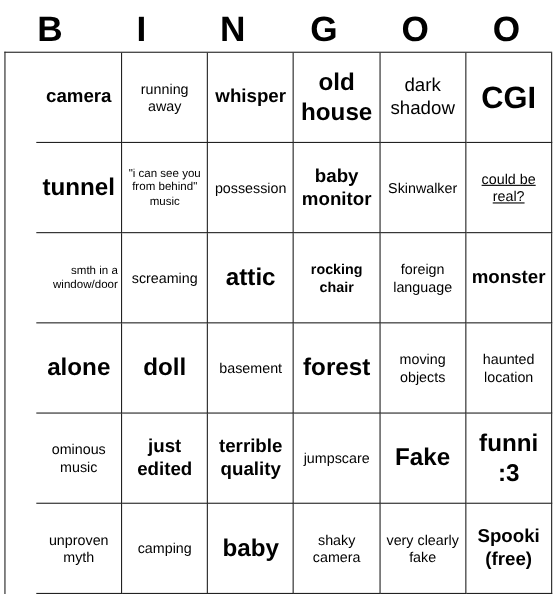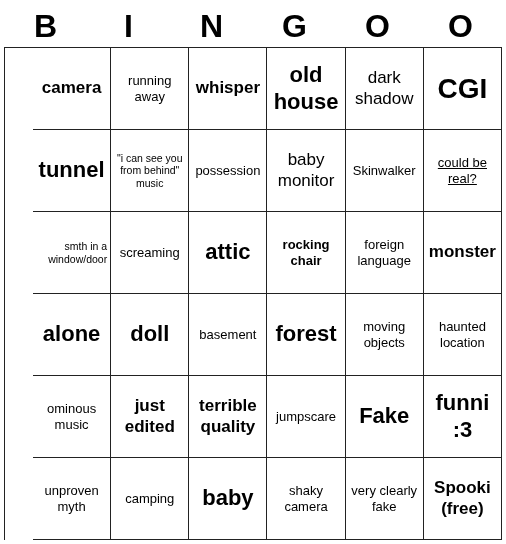--- a/index.html
+++ b/index.html
@@ -72,7 +72,7 @@
     <div class="bingo-cell" style="font-size: 22px; font-weight: bold;">tunnel</div>
     <div class="bingo-cell" style="font-size: 10.5px;">"i can see you from behind" music</div>
     <div class="bingo-cell" style="font-size: 13px;">possession</div>
-    <div class="bingo-cell" style="font-size: 17px; font-weight: normal;">baby monitor</div>
+    <div class="bingo-cell" style="font-size: 17px; font-weight: bold;">baby monitor</div>
     <div class="bingo-cell" style="font-size: 13px;">Skinwalker</div>
     <div class="bingo-cell" style="font-size: 13px; text-decoration: underline;">could be real?</div>
     <div class="bingo-cell" style="font-size: 10.5px; text-align: right;">smth in a window/door</div>

